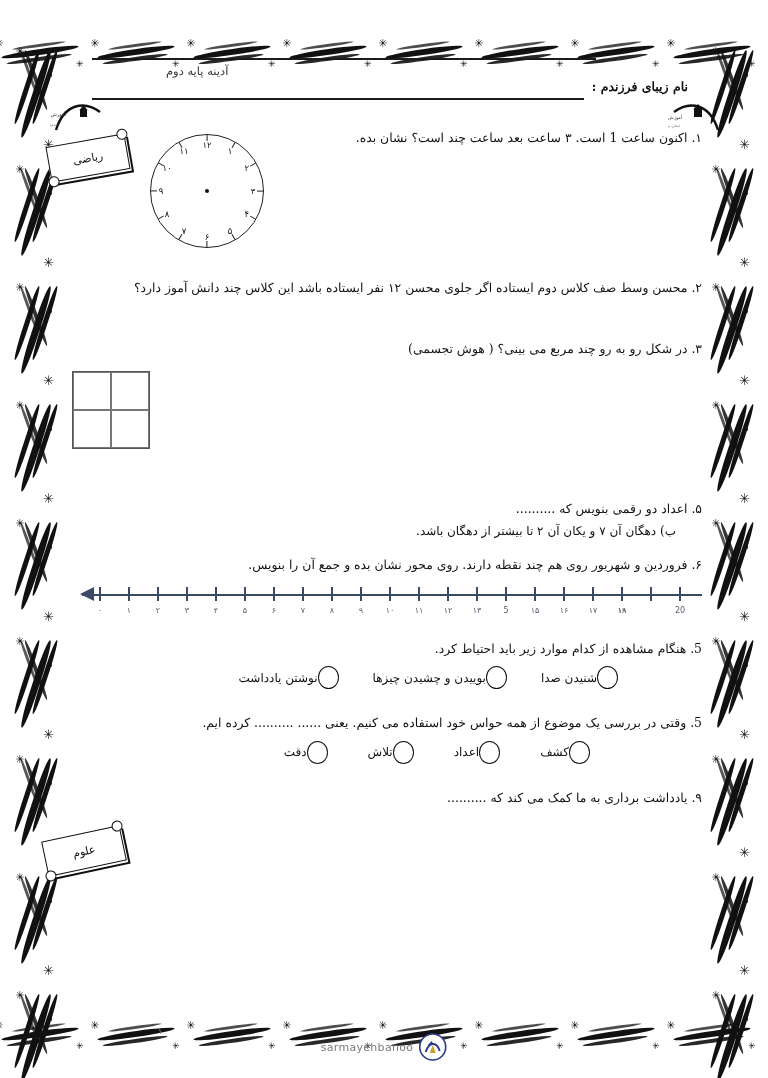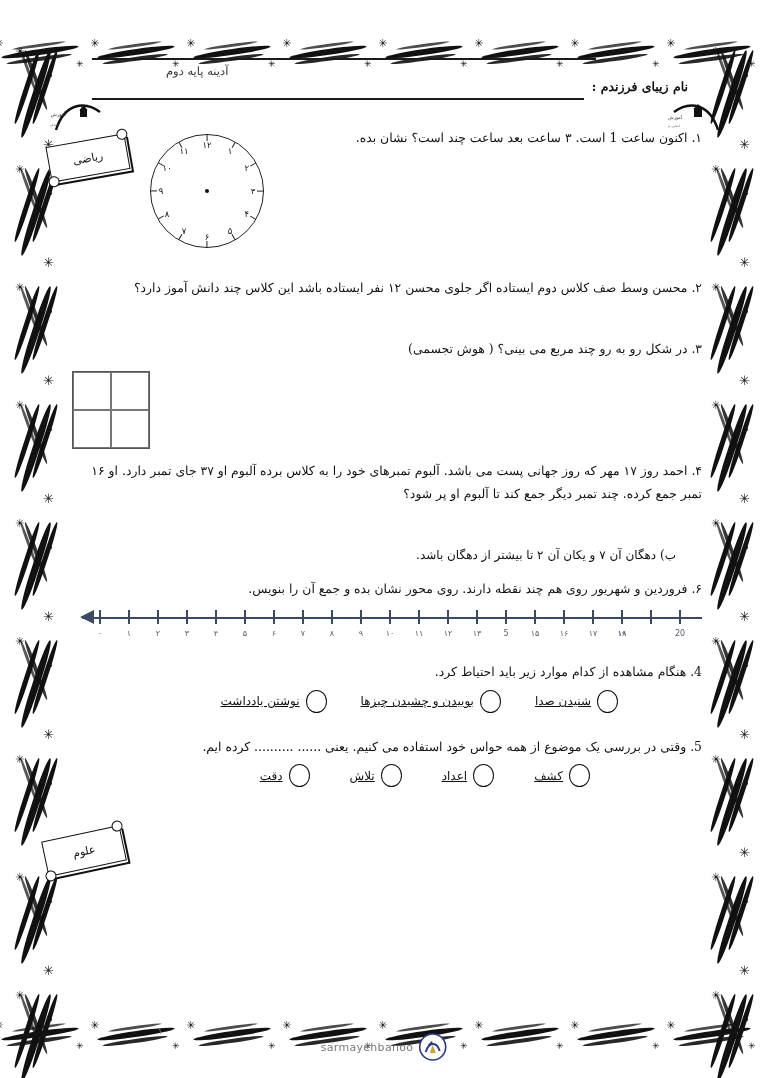--- a/index.html
+++ b/index.html
@@ -632,9 +632,6 @@
     </div>
     <div class="spacer-sm"></div>
 
-    <div class="row">
-      <div class="q">۴. احمد روز ۱۷ مهر که روز جهانی پست می باشد.  آلبوم تمبرهای خود را به کلاس برده آلبوم او ۳۷ جای تمبر دارد. او ۱۶ تمبر جمع کرده. چند تمبر دیگر جمع کند تا آلبوم او پر شود؟</div>
-    </div>
     <div class="spacer-lg"></div>
 
     <div class="row">

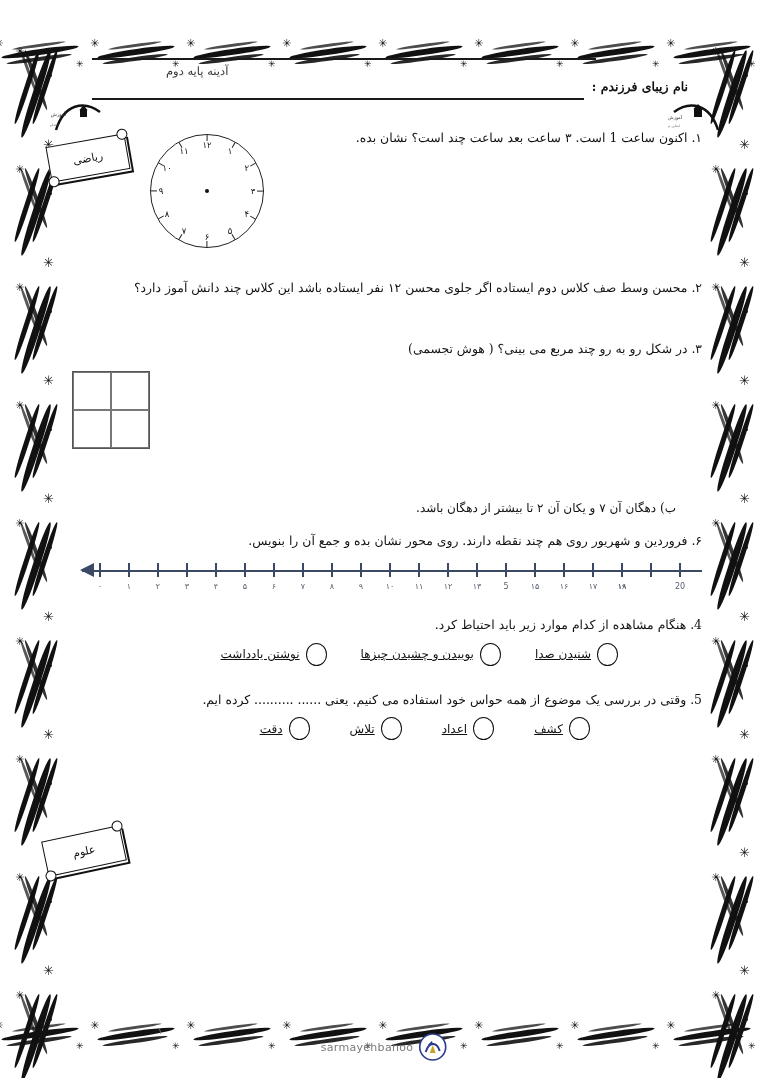--- a/index.html
+++ b/index.html
@@ -635,6 +635,7 @@
     <div class="spacer-lg"></div>
 
     <div class="row">
+      <div class="q">۵. اعداد دو رقمی بنویس که ..........</div>
       <div class="q-sub">ب) دهگان آن ۷ و یکان آن ۲ تا بیشتر از دهگان باشد.</div>
     </div>
     <div class="spacer-sm"></div>

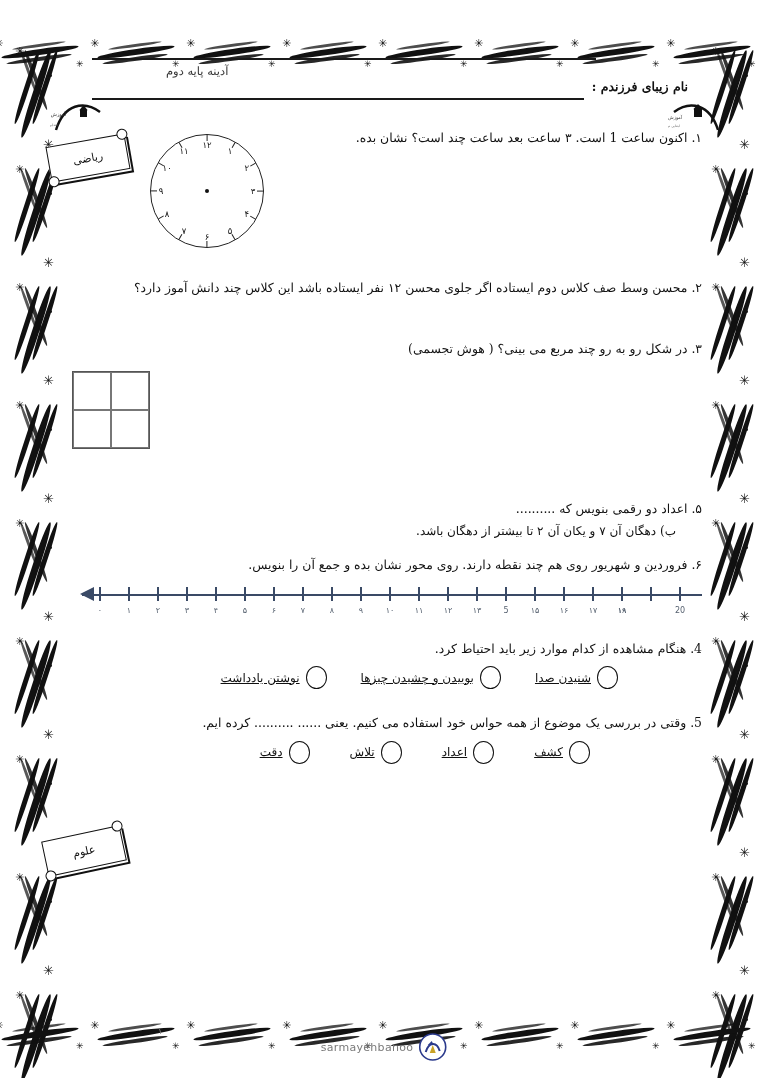--- a/index.html
+++ b/index.html
@@ -692,7 +692,7 @@
     <div class="spacer-sm"></div>
 
     <div class="row">
-      <div class="q">4. هنگام مشاهده از کدام موارد زیر باید احتیاط کرد.</div>
+      <div class="q">5. هنگام مشاهده از کدام موارد زیر باید احتیاط کرد.</div>
       <div class="options" id="q7-options">
           <div class="opt">
             <span class="bubble"></span>

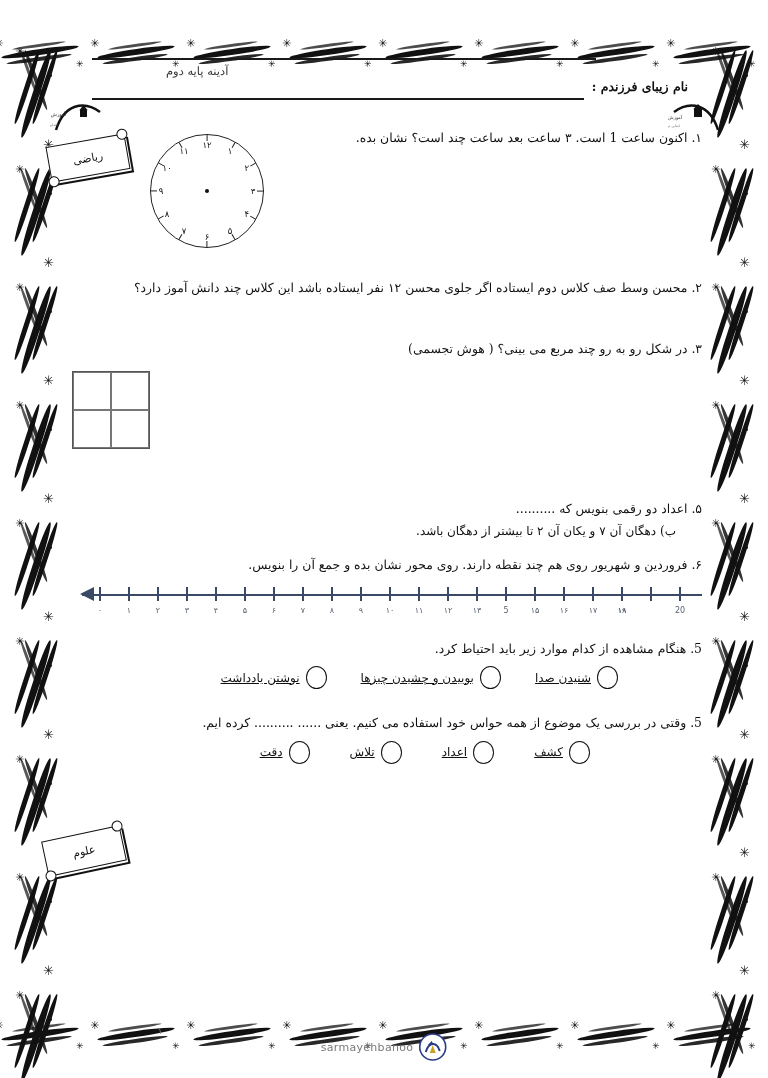--- a/index.html
+++ b/index.html
@@ -295,9 +295,7 @@
   .opt {
     display: flex;
     align-items: center;
-    gap: 6px;
     font-size: 12px;
-    text-decoration: underline;
   }
   .opt .bubble {
     width: 19px;

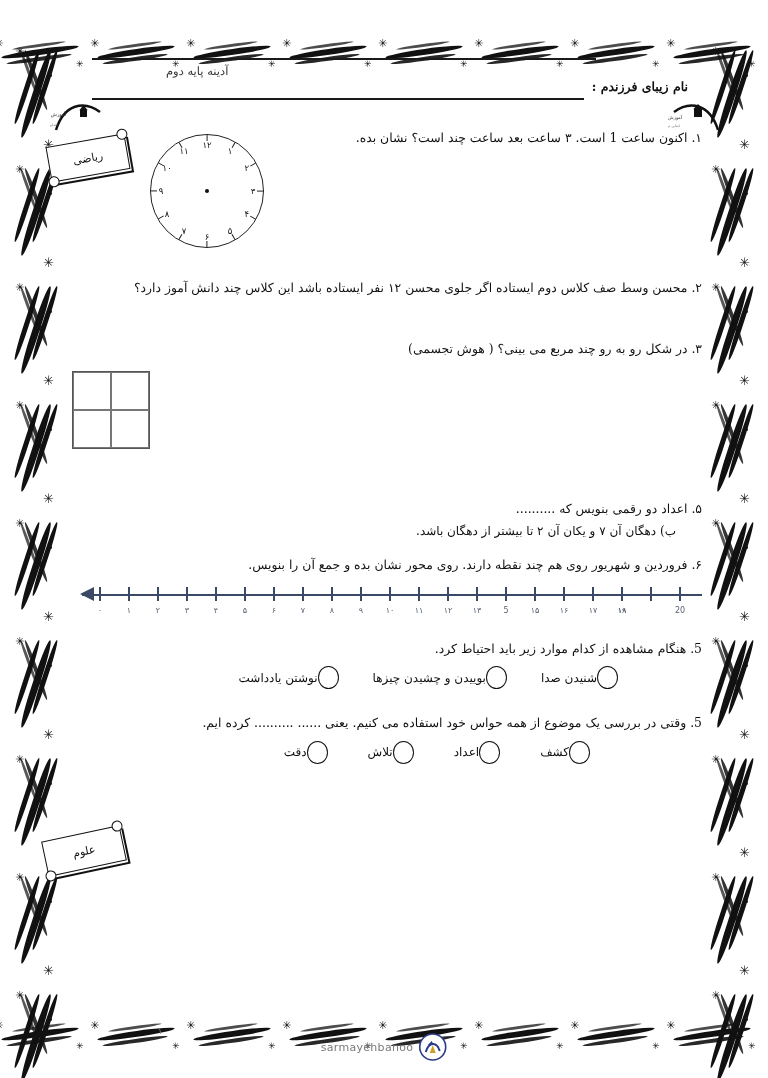--- a/index.html
+++ b/index.html
@@ -731,6 +731,9 @@
     </div>
     <div class="spacer-md"></div>
 
+    <div class="row">
+      <div class="q">۹. یادداشت برداری به ما کمک می کند که ..........</div>
+    </div>
 
   </div>
 

